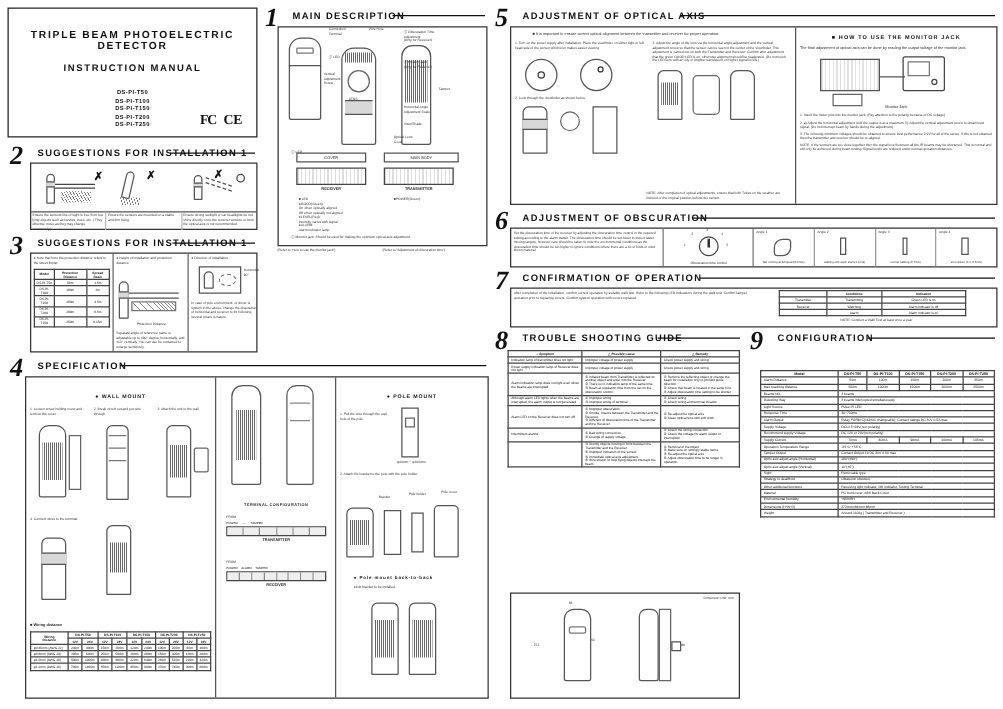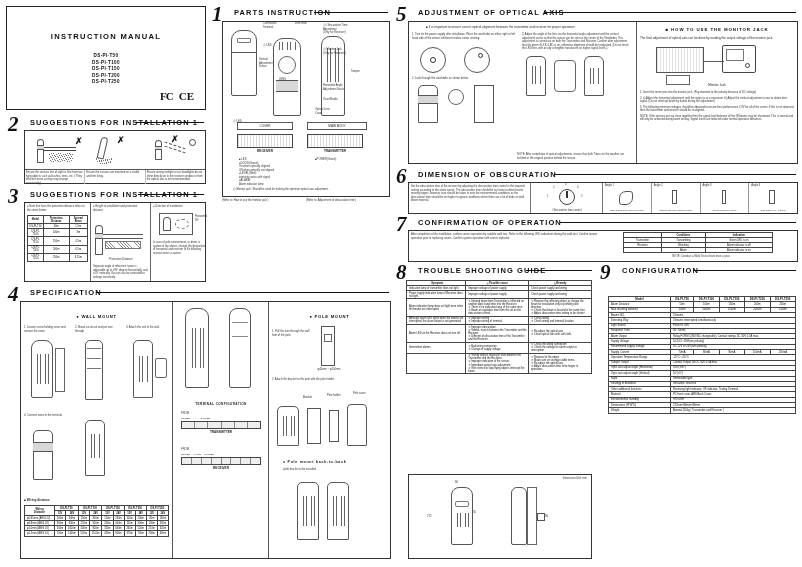--- a/index.html
+++ b/index.html
@@ -428,7 +428,7 @@
   <div class="sec" id="s1" style="left:210px;top:6px;width:180px;height:278px;border:none;">
     <div class="sec-hd">
       <span class="sec-num">1</span>
-      <span class="sec-title">PARTS INSTRUCTION</span>
+      <span class="sec-title">MAIN DESCRIPTION</span>
       <span class="sec-rule" style="left:104px;right:2px;"></span>
     </div>
     <div style="position:absolute;left:12px;top:15px;width:168px;height:176px;border:1px solid #333;position:absolute;">

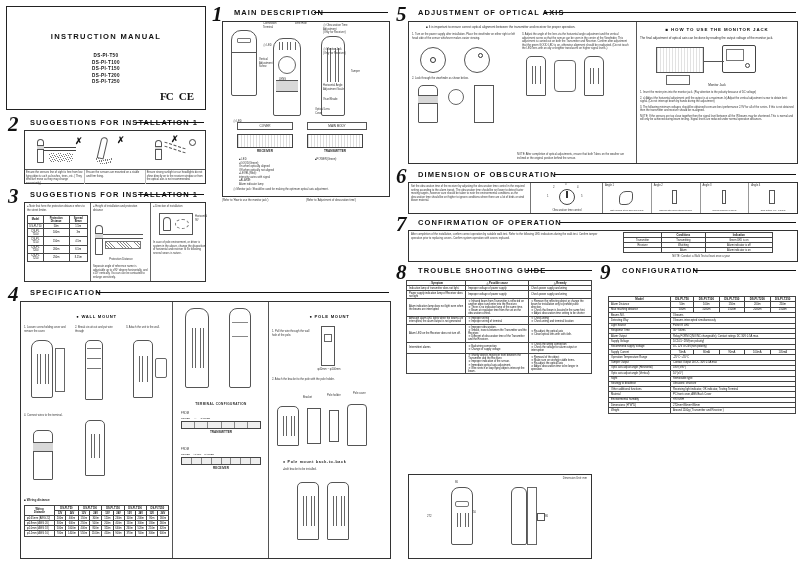--- a/index.html
+++ b/index.html
@@ -93,6 +93,7 @@
 <div class="page">
 
   <div id="cover" class="sec">
+    <div class="main-title">TRIPLE BEAM PHOTOELECTRIC DETECTOR</div>
     <div class="sub-title">INSTRUCTION MANUAL</div>
     <div class="models">
       <div>DS-PI-T50</div>

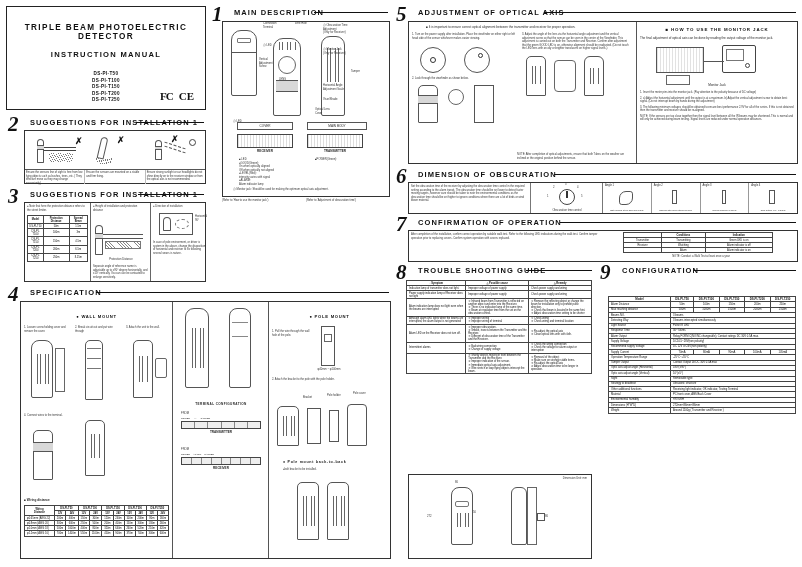--- a/index.html
+++ b/index.html
@@ -580,7 +580,7 @@
   <div class="sec" id="s6" style="left:394px;top:168px;width:404px;height:46px;border:none;">
     <div class="sec-hd">
       <span class="sec-num">6</span>
-      <span class="sec-title">DIMENSION OF OBSCURATION</span>
+      <span class="sec-title">ADJUSTMENT OF OBSCURATION</span>
       <span class="sec-rule" style="left:160px;right:2px;"></span>
     </div>
     <div style="position:absolute;left:14px;top:14px;width:390px;height:32px;border:1px solid #333;display:flex;">

